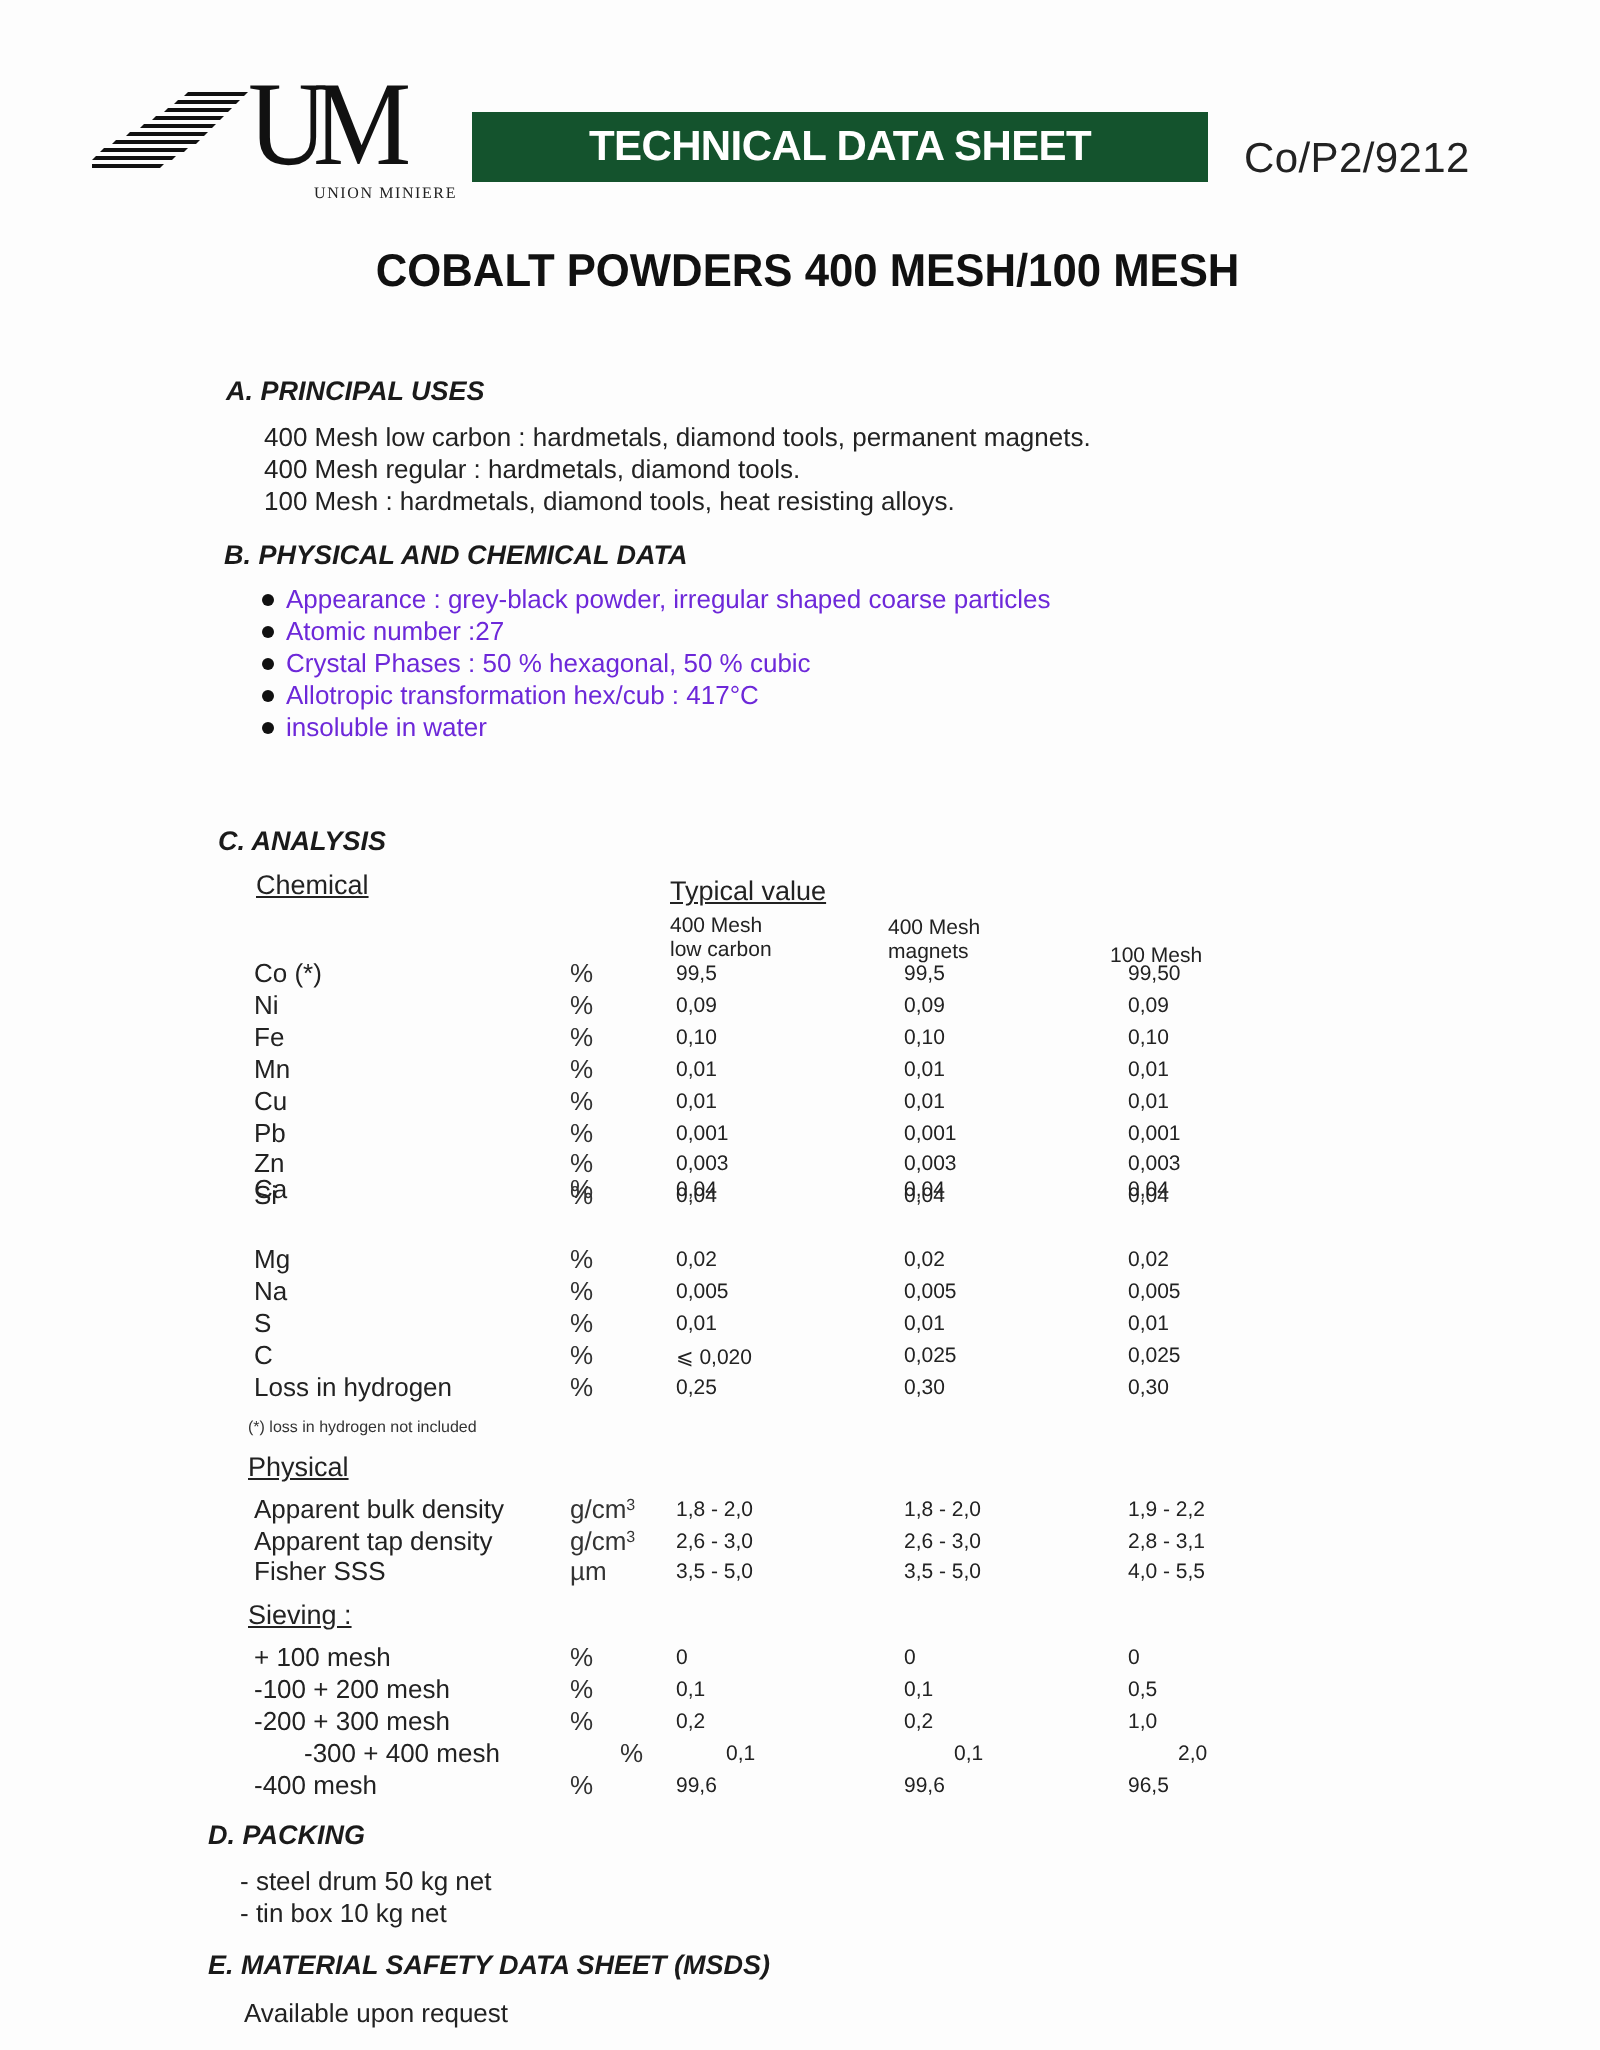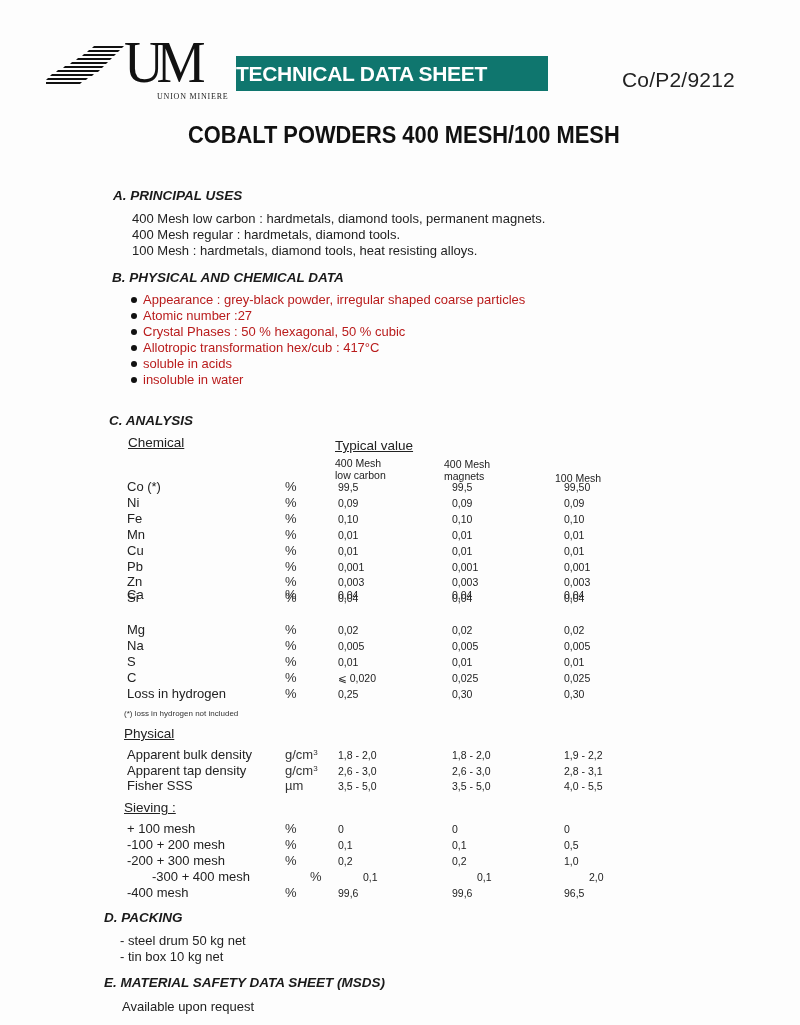--- a/index.html
+++ b/index.html
@@ -13,8 +13,8 @@
   #logo-stripes { left: 0; top: 6px; width: 80px; height: 42px; }
   #logo-um { left: 78px; top: -8px; font-family: "Liberation Serif", serif; font-size: 60px; letter-spacing: -8px; line-height: 60px; color: #111; transform: scaleX(0.92); transform-origin: left; }
   #logo-sub { left: 82px; top: 52px; font-family: "Liberation Serif", serif; font-size: 8px; letter-spacing: 0.8px; color: #222; white-space: nowrap; padding-left: 29px; }
-  #tds-banner { left: 236px; top: 56px; width: 312px; height: 35px; background: #0f766e; color: #fff;
-    font-weight: bold; font-size: 21px; line-height: 35px; letter-spacing: -0.3px; }
+  #tds-banner { left: 236px; top: 56px; width: 368px; height: 35px; background: #14532d; color: #fff;
+    font-weight: bold; font-size: 21px; line-height: 35px; text-align: center; letter-spacing: -0.3px; }
   #doc-ref { left: 622px; top: 68px; font-size: 21px; color: #222; letter-spacing: 0.2px; }
   #doc-title { left: 0; width: 800px; top: 122px; text-align: center; font-size: 23px; font-weight: bold; color: #111; padding-left: 8px; box-sizing: border-box; transform: scaleX(0.95); }
 

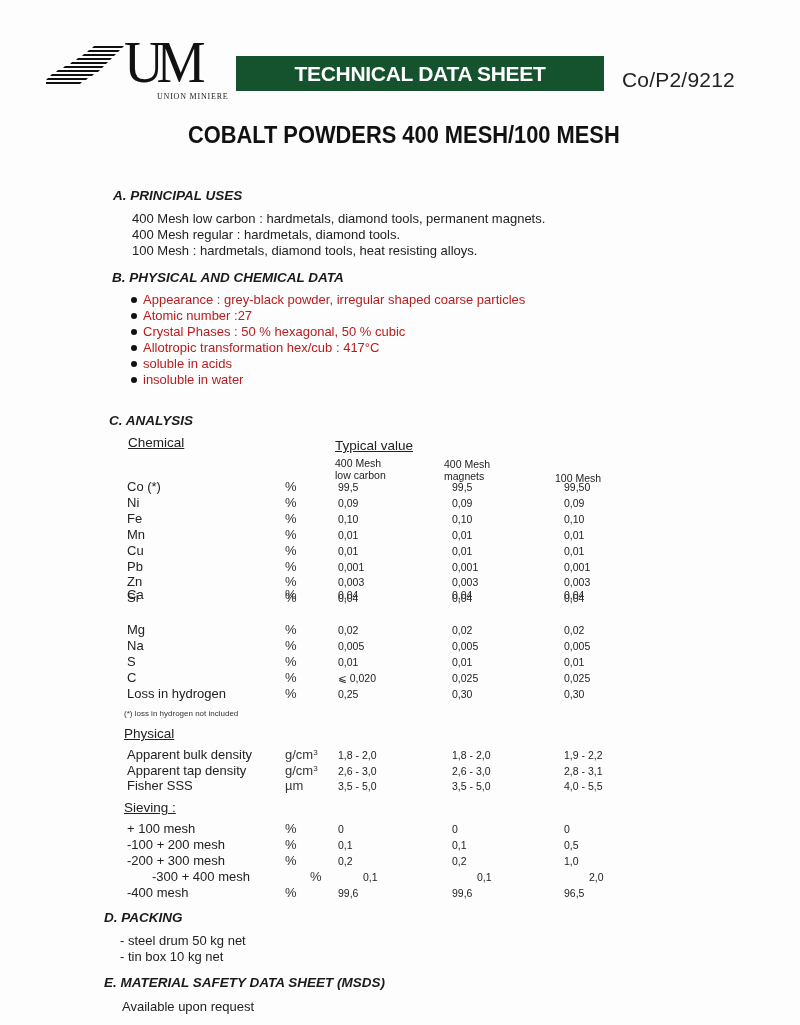--- a/index.html
+++ b/index.html
@@ -25,7 +25,7 @@
   #uses { left: 132px; top: 211px; }
   #sec-b { left: 112px; top: 270px; }
   #props { left: 131px; top: 292px; margin: 0; padding: 0; list-style: none; }
-  #props li { position: relative; padding-left: 12px; line-height: 16px; font-size: 13px; color: #b91c1c; }
+  #props li { position: relative; padding-left: 12px; line-height: 16px; font-size: 13px; color: #6d28d9; }
   #props li::before { content: ""; position: absolute; left: 0; top: 5px; width: 6px; height: 6px; border-radius: 50%; background: #111; }
 
   #sec-c { left: 109px; top: 413px; }

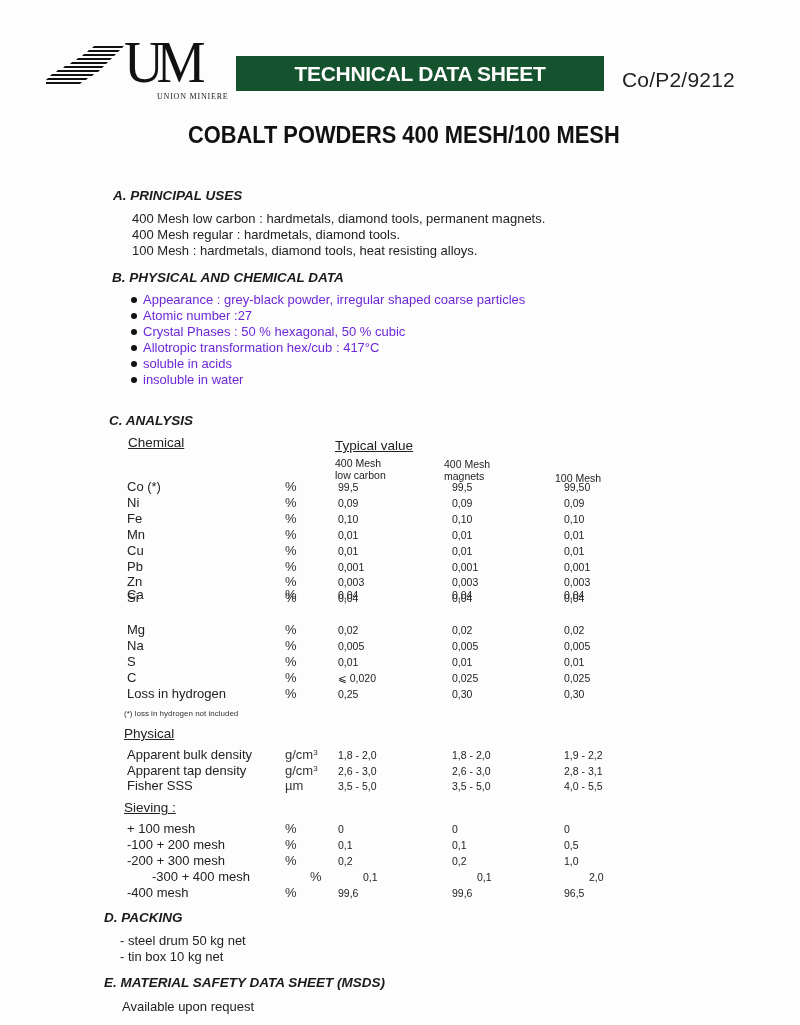--- a/index.html
+++ b/index.html
@@ -93,7 +93,6 @@
   <li>Atomic number :27</li>
   <li>Crystal Phases : 50 % hexagonal, 50 % cubic</li>
   <li>Allotropic transformation hex/cub : 417°C</li>
-  <li>soluble in acids</li>
   <li>insoluble in water</li>
 </ul>
 

